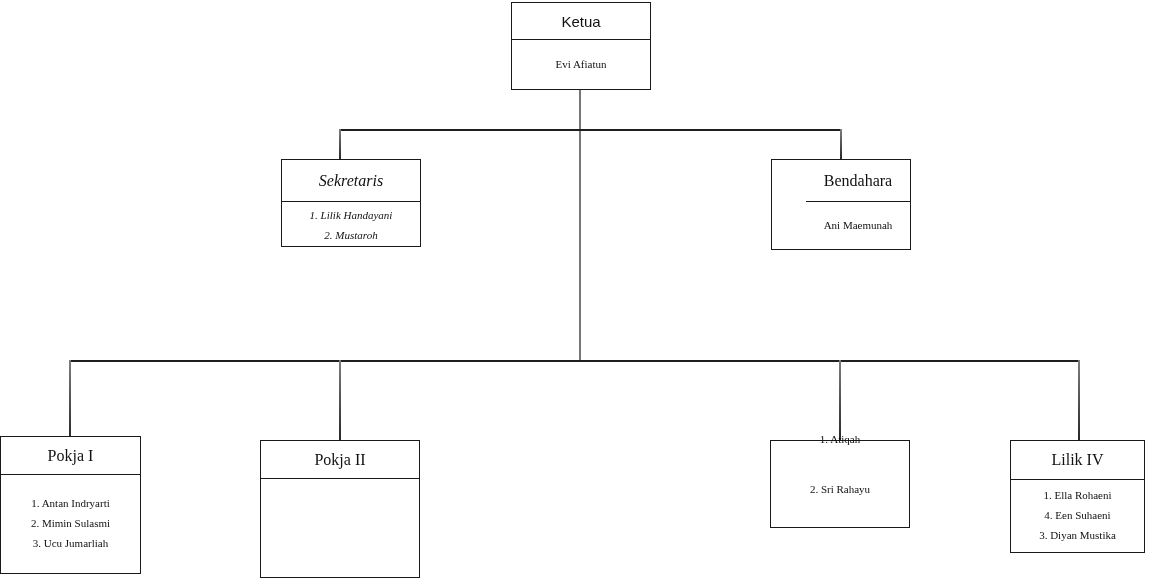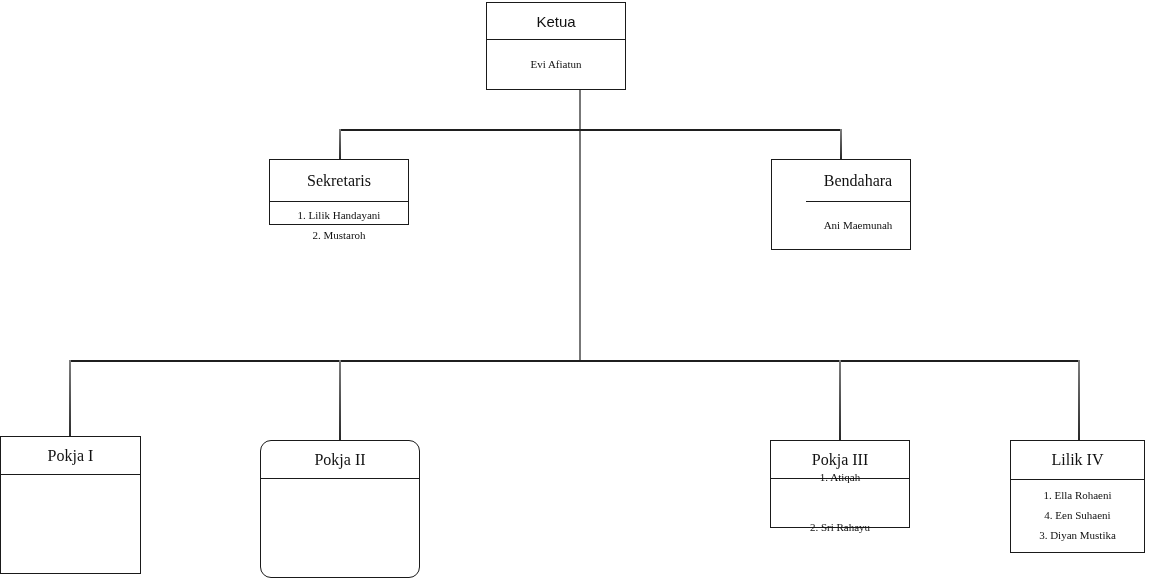--- a/index.html
+++ b/index.html
@@ -43,7 +43,7 @@
     line-height: 20px;
   }
 
-  .box-ketua      { left: 486px; top: 2px;   width: 140px; height: 88px; }
+  .box-ketua      { left: 511px; top: 2px;   width: 140px; height: 88px; }
   .box-ketua .box-header { height: 37px; font-family: "Liberation Sans", sans-serif; font-size: 15px; }
   .box-ketua .box-body   { height: 47px; }
 

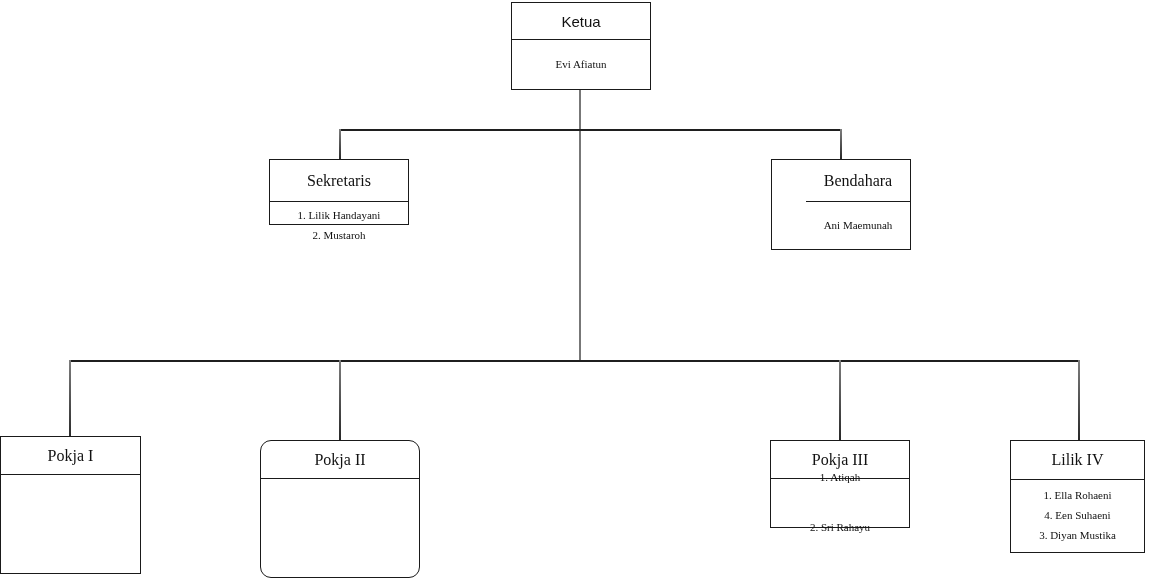--- a/index.html
+++ b/index.html
@@ -47,7 +47,7 @@
   .box-ketua .box-header { height: 37px; font-family: "Liberation Sans", sans-serif; font-size: 15px; }
   .box-ketua .box-body   { height: 47px; }
 
-  .box-sekretaris { left: 269px; top: 159px; width: 140px; height: 66px; }
+  .box-sekretaris { left: 281px; top: 159px; width: 140px; height: 88px; font-style: italic; }
   .box-sekretaris .box-header { height: 42px; }
   .box-sekretaris .box-body   { height: 45px; }
 

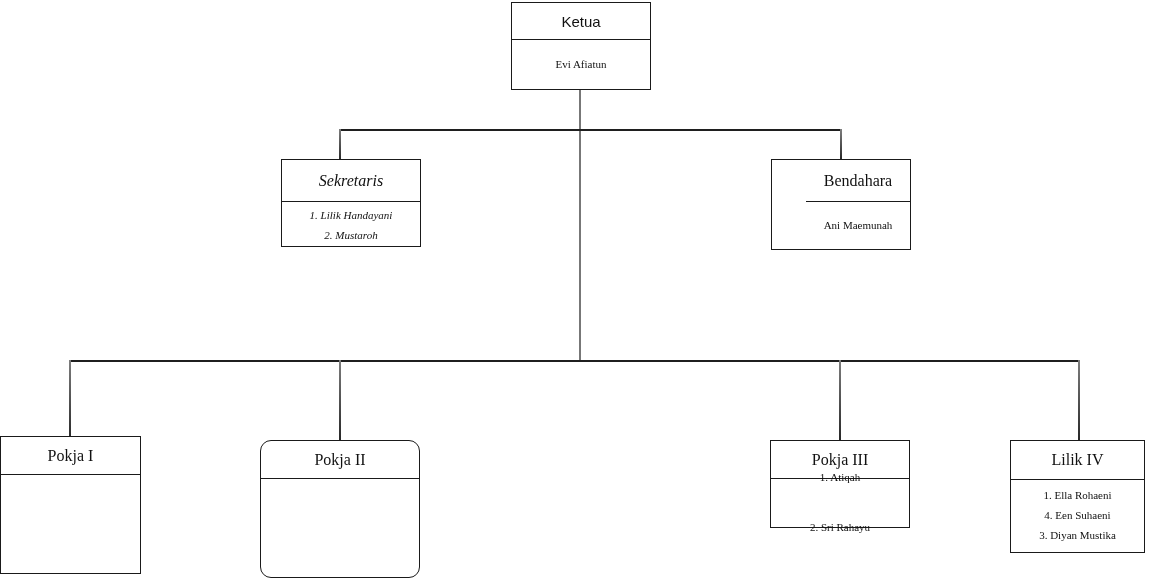--- a/index.html
+++ b/index.html
@@ -59,7 +59,7 @@
   .box-pokja1 .box-header { height: 38px; }
   .box-pokja1 .box-body   { height: 96px; }
 
-  .box-pokja2     { left: 260px;  top: 440px; width: 160px; height: 138px; border-radius: 11px; }
+  .box-pokja2     { left: 260px;  top: 440px; width: 160px; height: 138px; }
   .box-pokja2 .box-header { height: 38px; }
   .box-pokja2 .box-body   { height: 96px; }
 

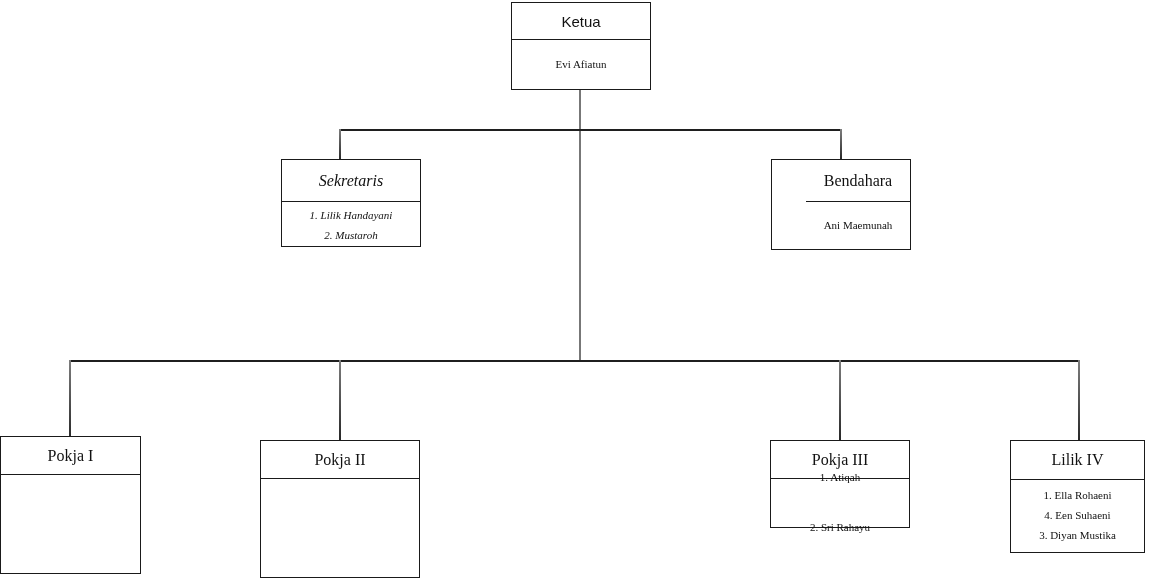--- a/index.html
+++ b/index.html
@@ -138,7 +138,6 @@
   </div>
 
   <div class="box box-pokja3">
-    <div class="box-header">Pokja III</div>
     <div class="box-body">
       <div class="member">1. Atiqah</div>
       <div class="member">2. Sri Rahayu</div>

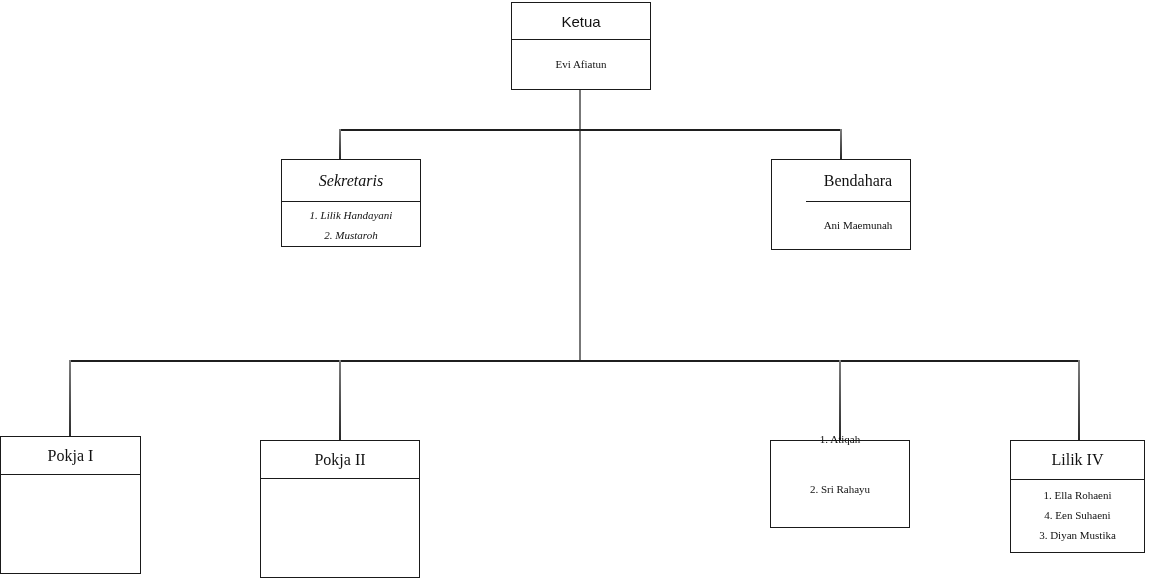--- a/index.html
+++ b/index.html
@@ -131,6 +131,11 @@
 
   <div class="box box-pokja1">
     <div class="box-header">Pokja I</div>
+    <div class="box-body">
+      <div class="member">1. Antan Indryarti</div>
+      <div class="member">2. Mimin Sulasmi</div>
+      <div class="member">3. Ucu Jumarliah</div>
+    </div>
   </div>
 
   <div class="box box-pokja2">

